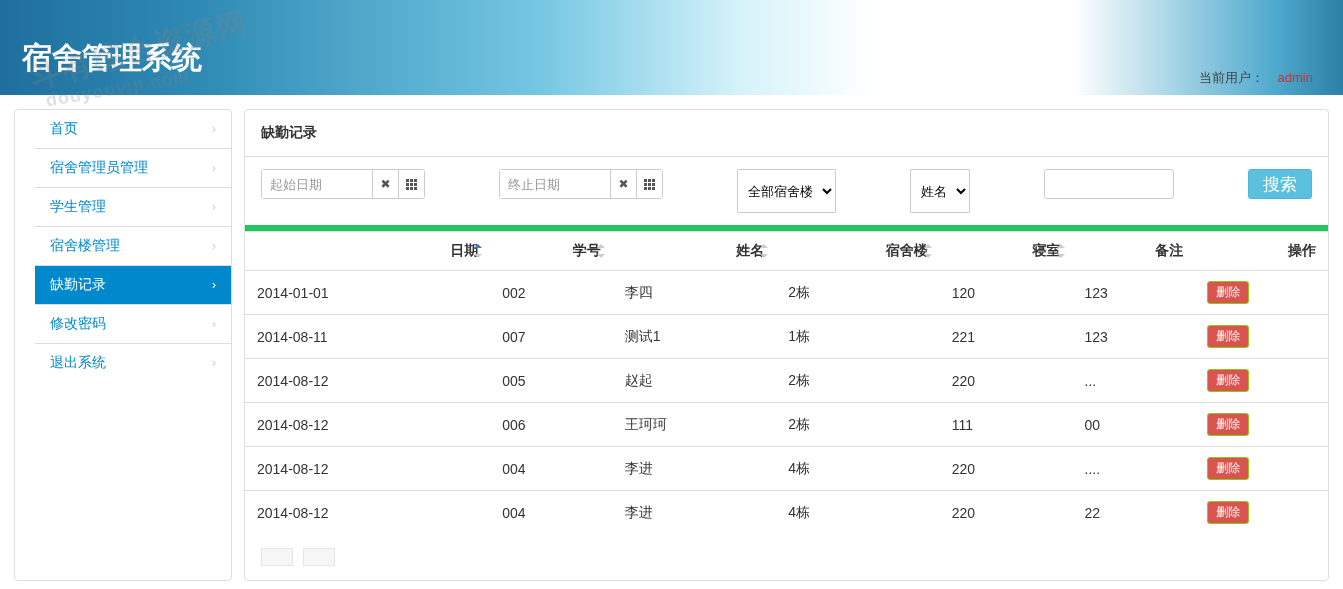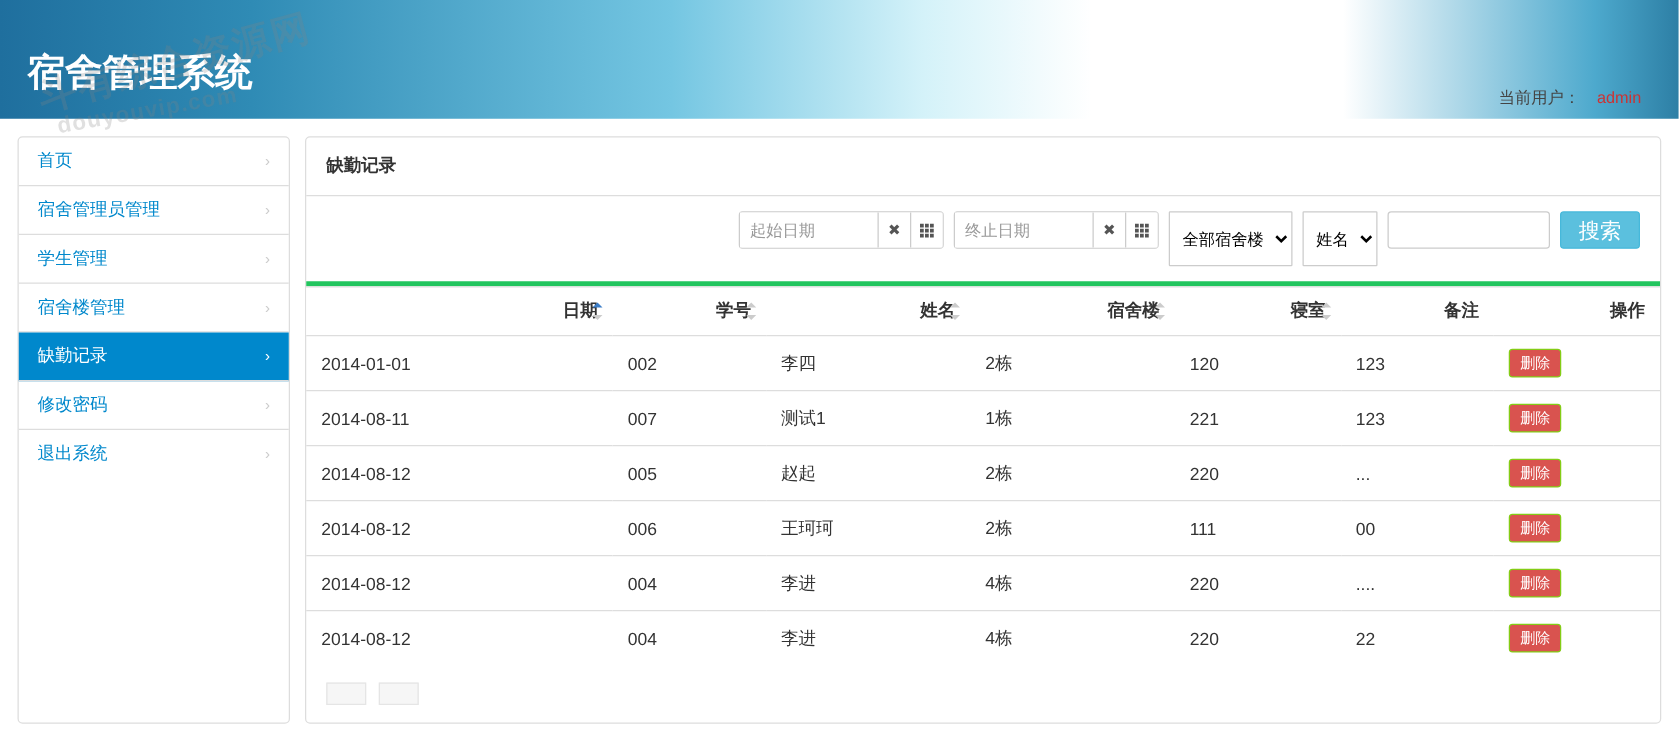--- a/index.html
+++ b/index.html
@@ -11,7 +11,7 @@
   .watermark1 { position: absolute; left: 28px; top: 30px; font-size: 30px; color: rgba(130,130,130,0.25); font-weight: bold; transform: rotate(-15deg); pointer-events: none; font-family: "SimHei", sans-serif; letter-spacing: 2px; }
   .watermark2 { position: absolute; left: 45px; top: 78px; font-size: 18px; color: rgba(130,130,130,0.25); font-weight: bold; transform: rotate(-10deg); pointer-events: none; letter-spacing: 1px; }
   .container { display: flex; padding: 14px; gap: 12px; position: relative; }
-  .sidebar { width: 218px; border: 1px solid #ddd; border-radius: 4px; background: #fff; }
+  .sidebar { width: 218px; border: 1px solid #ddd; border-radius: 4px; background: #fff; padding-left: 20px; }
   .sidebar-item { display: flex; justify-content: space-between; align-items: center; padding: 10px 15px; border-bottom: 1px solid #ddd; color: #0088cc; cursor: pointer; font-size: 14px; }
   .sidebar-item:last-child { border-bottom: none; }
   .sidebar-item.active { background: #0088cc; color: #fff; }

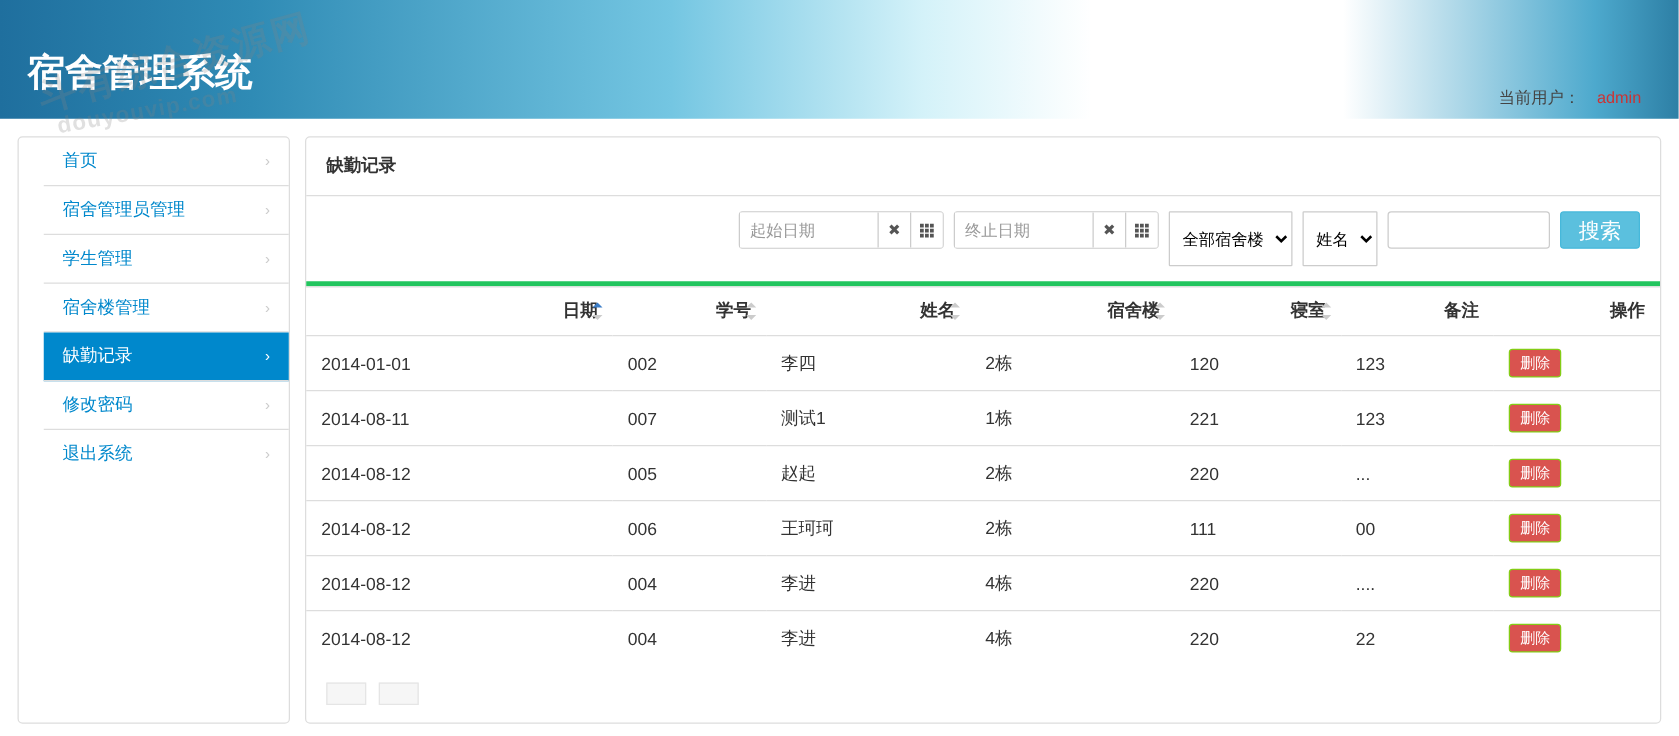--- a/index.html
+++ b/index.html
@@ -19,7 +19,7 @@
   .sidebar-item.active .chev { color: #fff; }
   .main { flex: 1; border: 1px solid #ddd; border-radius: 4px; background: #fff; padding: 0; }
   .panel-title { padding: 14px 16px; border-bottom: 1px solid #ddd; font-weight: bold; font-size: 14px; }
-  .filters { padding: 12px 16px; display: flex; justify-content: flex-end; gap: 8px; border-bottom: 4px solid #22c55e; flex-wrap: wrap; }
+  .filters { padding: 12px 16px; display: flex; justify-content: space-between; gap: 8px; border-bottom: 6px solid #22c55e; flex-wrap: wrap; }
   .input-group { display: flex; border: 1px solid #ccc; border-radius: 3px; height: 30px; }
   .input-group input { border: none; padding: 4px 8px; font-size: 13px; outline: none; width: 110px; height: 28px; }
   .input-group input::placeholder { color: #999; }

